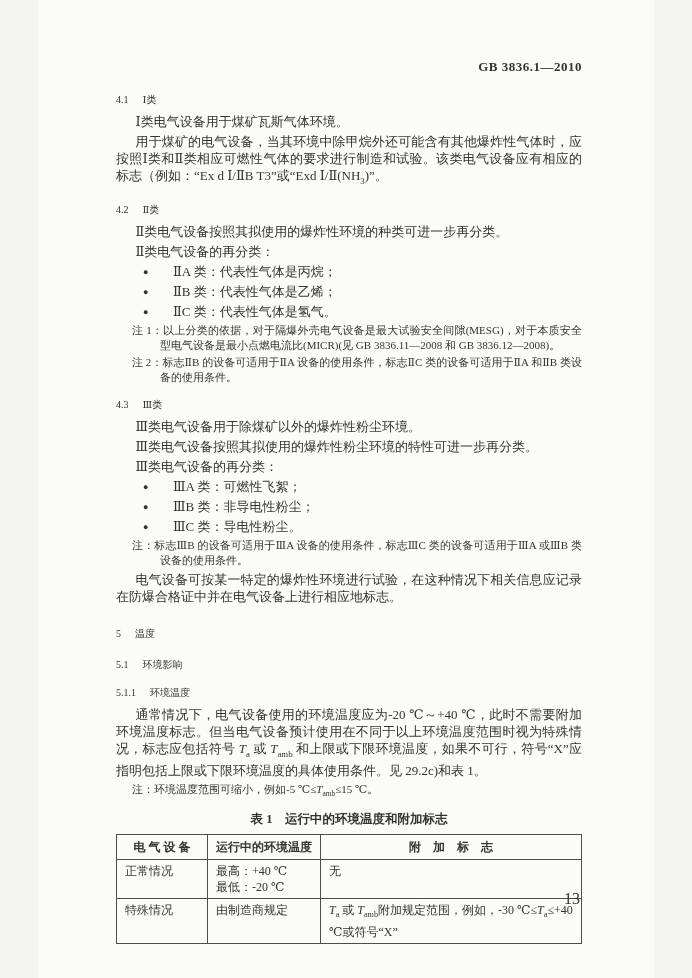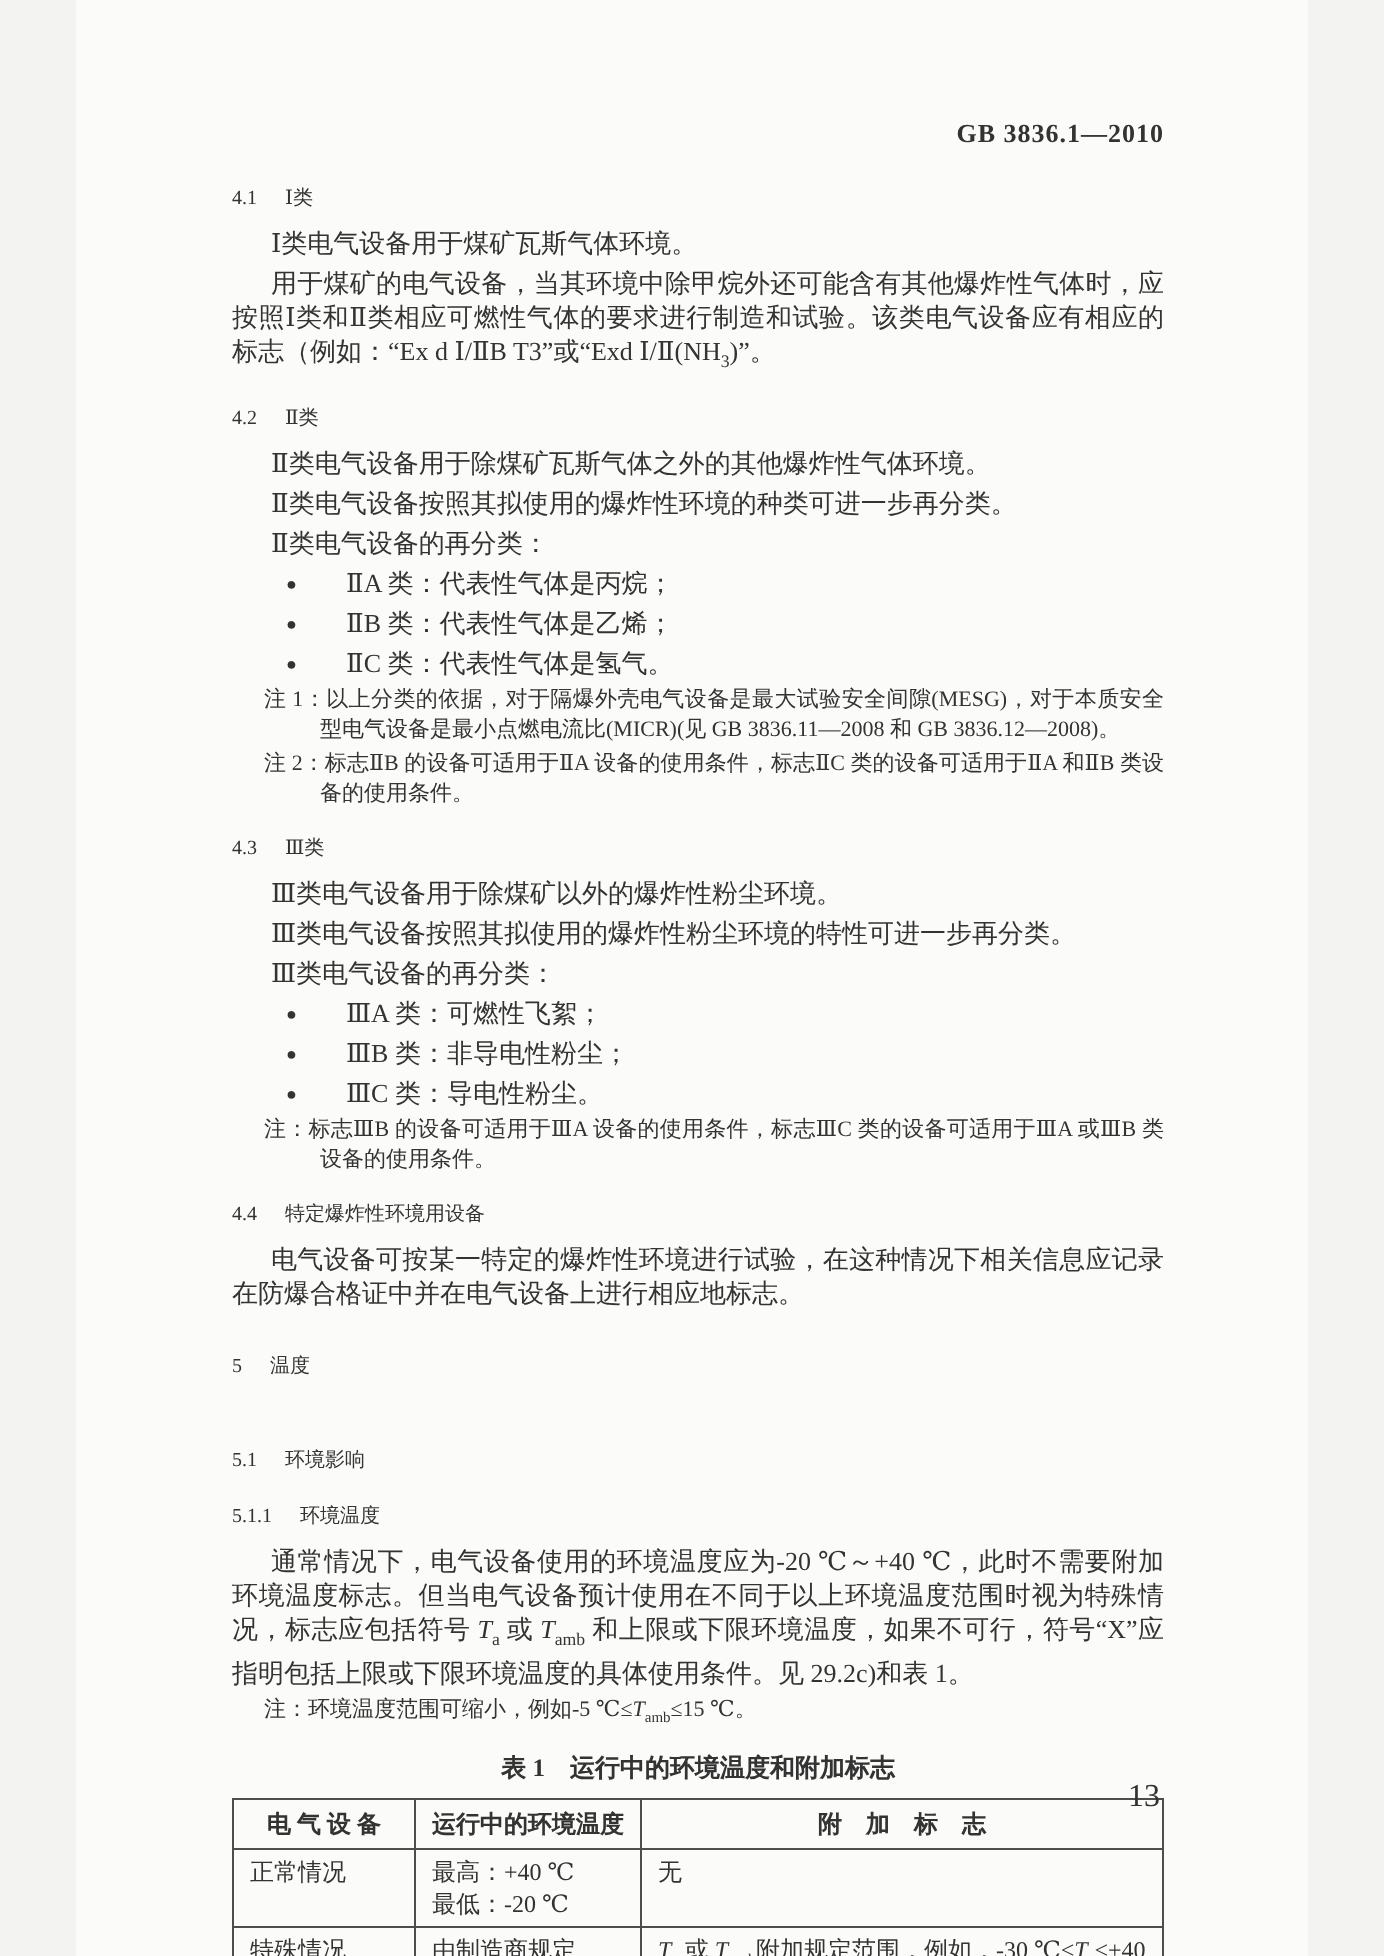--- a/index.html
+++ b/index.html
@@ -117,7 +117,6 @@
   <div class="heading">
     <span class="hnum">4.2</span><span class="htitle">Ⅱ类</span>
   </div>
-  <p class="body-p">Ⅱ类电气设备用于除煤矿瓦斯气体之外的其他爆炸性气体环境。</p>
   <p class="body-p">Ⅱ类电气设备按照其拟使用的爆炸性环境的种类可进一步再分类。</p>
   <p class="body-p">Ⅱ类电气设备的再分类：</p>
   <ul class="bullets">

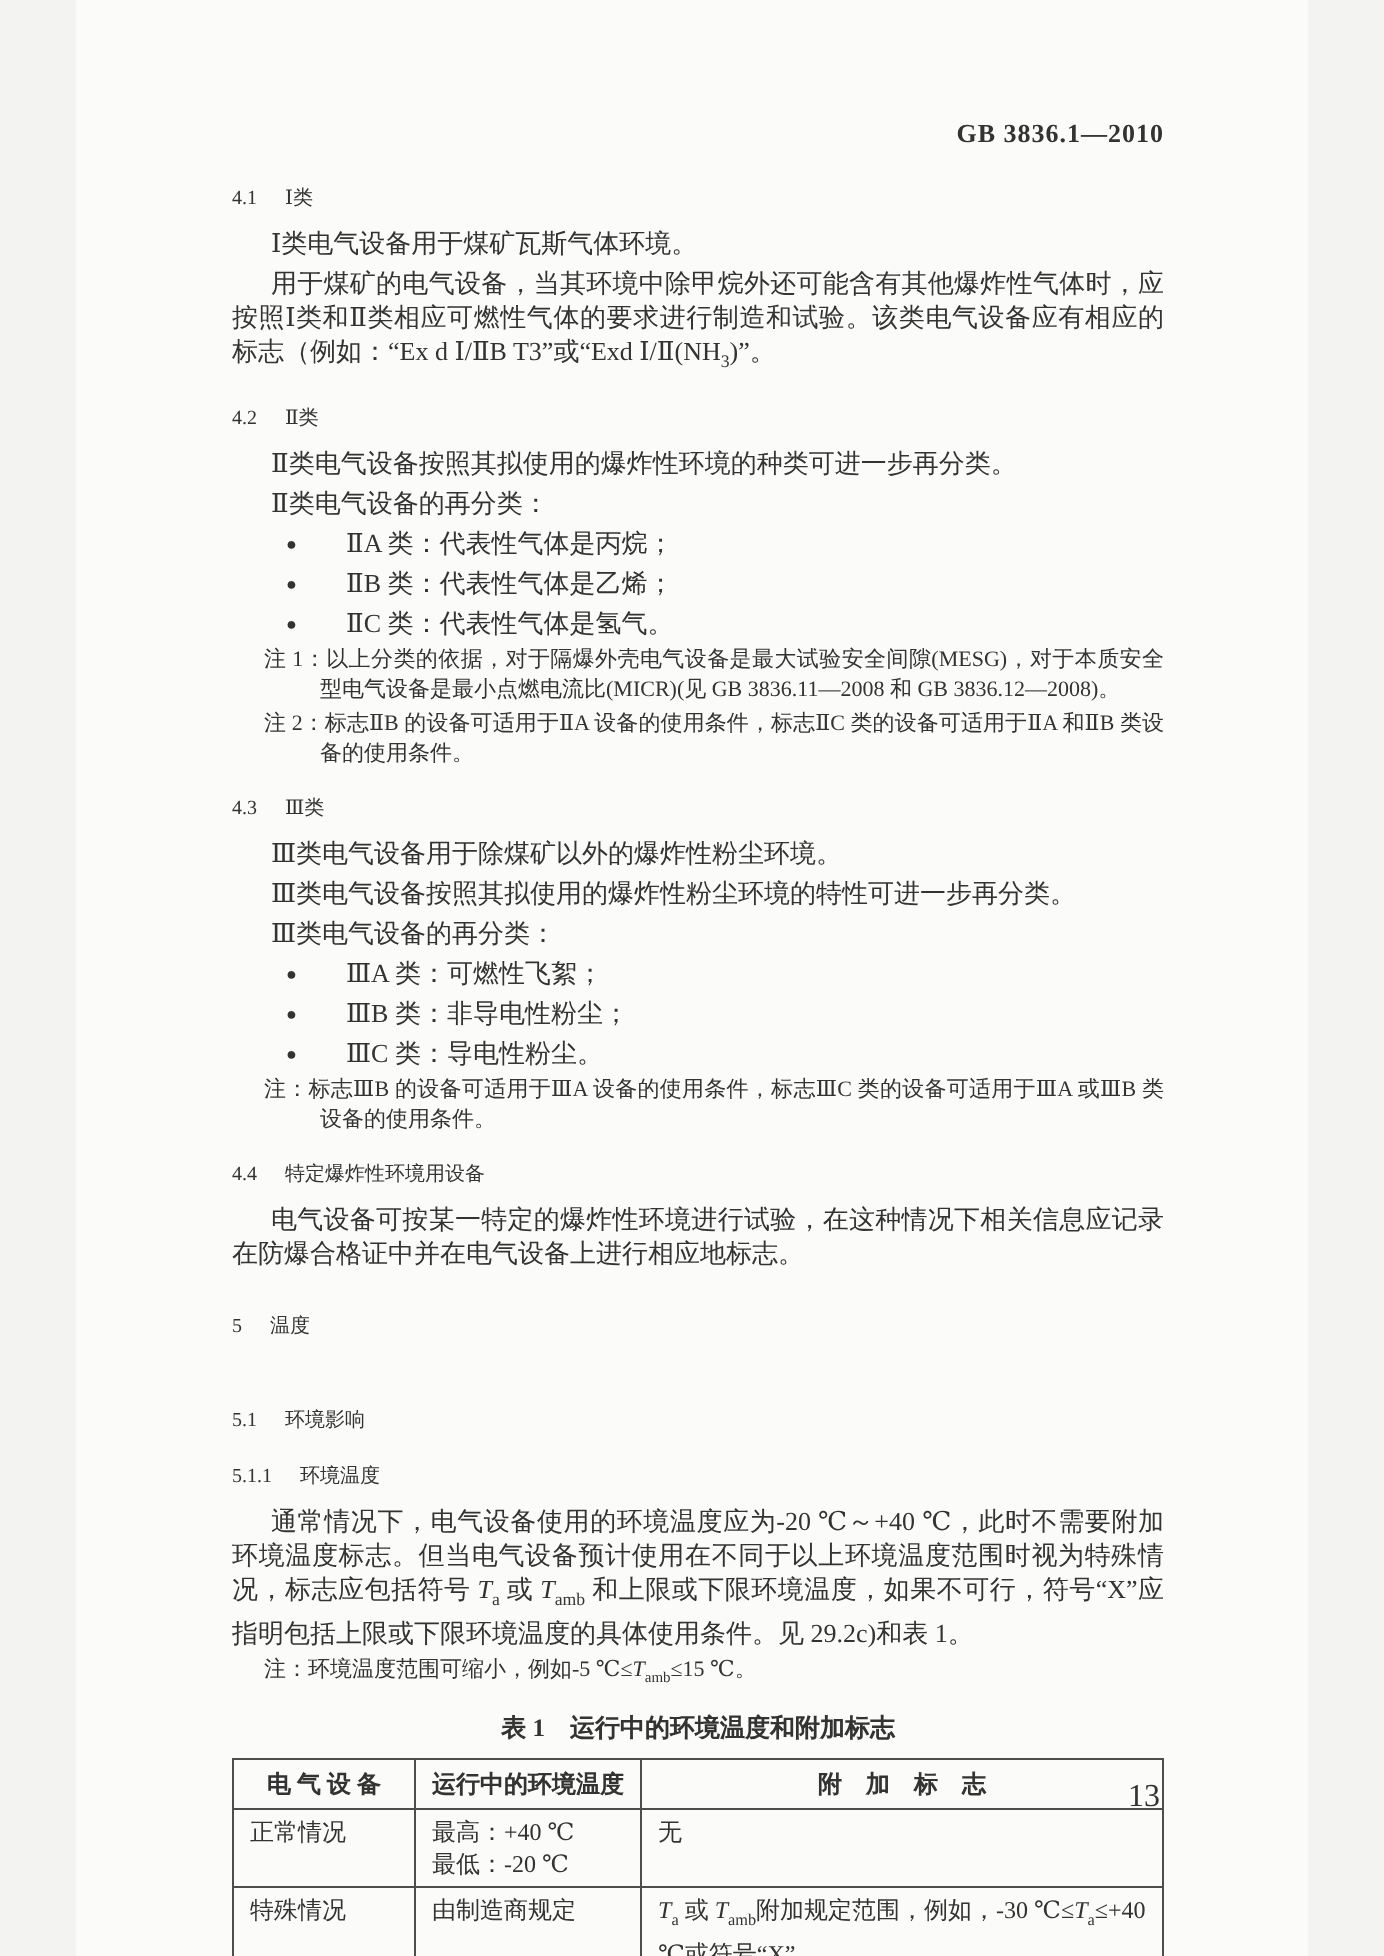--- a/index.html
+++ b/index.html
@@ -140,9 +140,6 @@
   </ul>
   <div class="note">注：标志ⅢB 的设备可适用于ⅢA 设备的使用条件，标志ⅢC 类的设备可适用于ⅢA 或ⅢB 类设备的使用条件。</div>
 
-  <div class="heading">
-    <span class="hnum">4.4</span><span class="htitle">特定爆炸性环境用设备</span>
-  </div>
   <p class="body-p">电气设备可按某一特定的爆炸性环境进行试验，在这种情况下相关信息应记录在防爆合格证中并在电气设备上进行相应地标志。</p>
 
   <div class="heading major-gap">

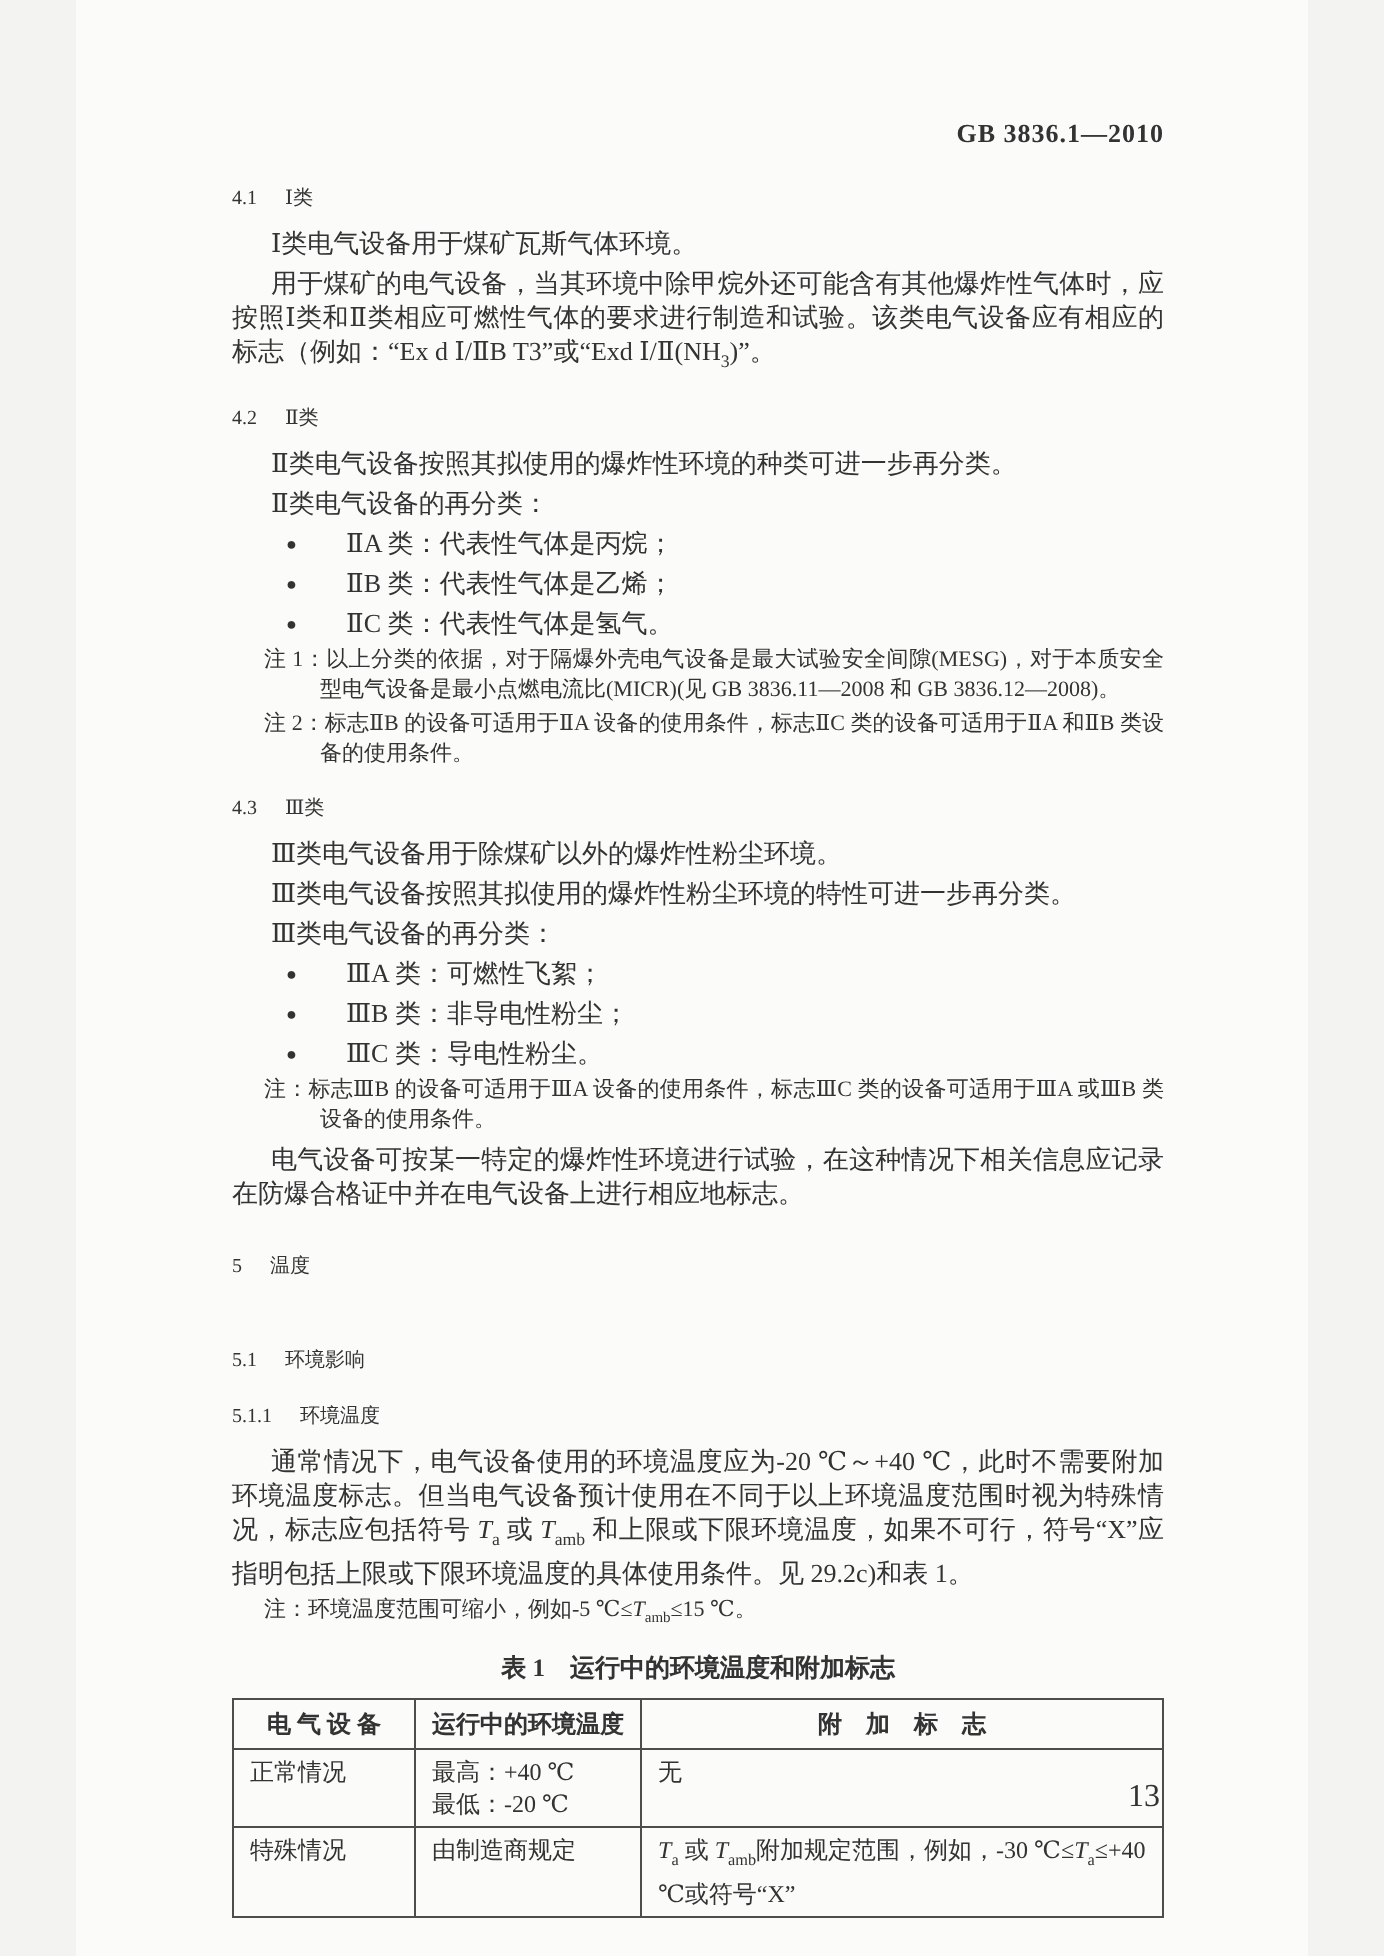--- a/index.html
+++ b/index.html
@@ -35,7 +35,7 @@
   }
   .heading .hnum { margin-right: 14px; }
   .major-gap { margin-top: 20px; }
-  .sub-gap { margin-top: 30px; }
+  .sub-gap { margin-top: 14px; }
   p.body-p {
     margin: 3px 0;
     text-indent: 1.5em;

